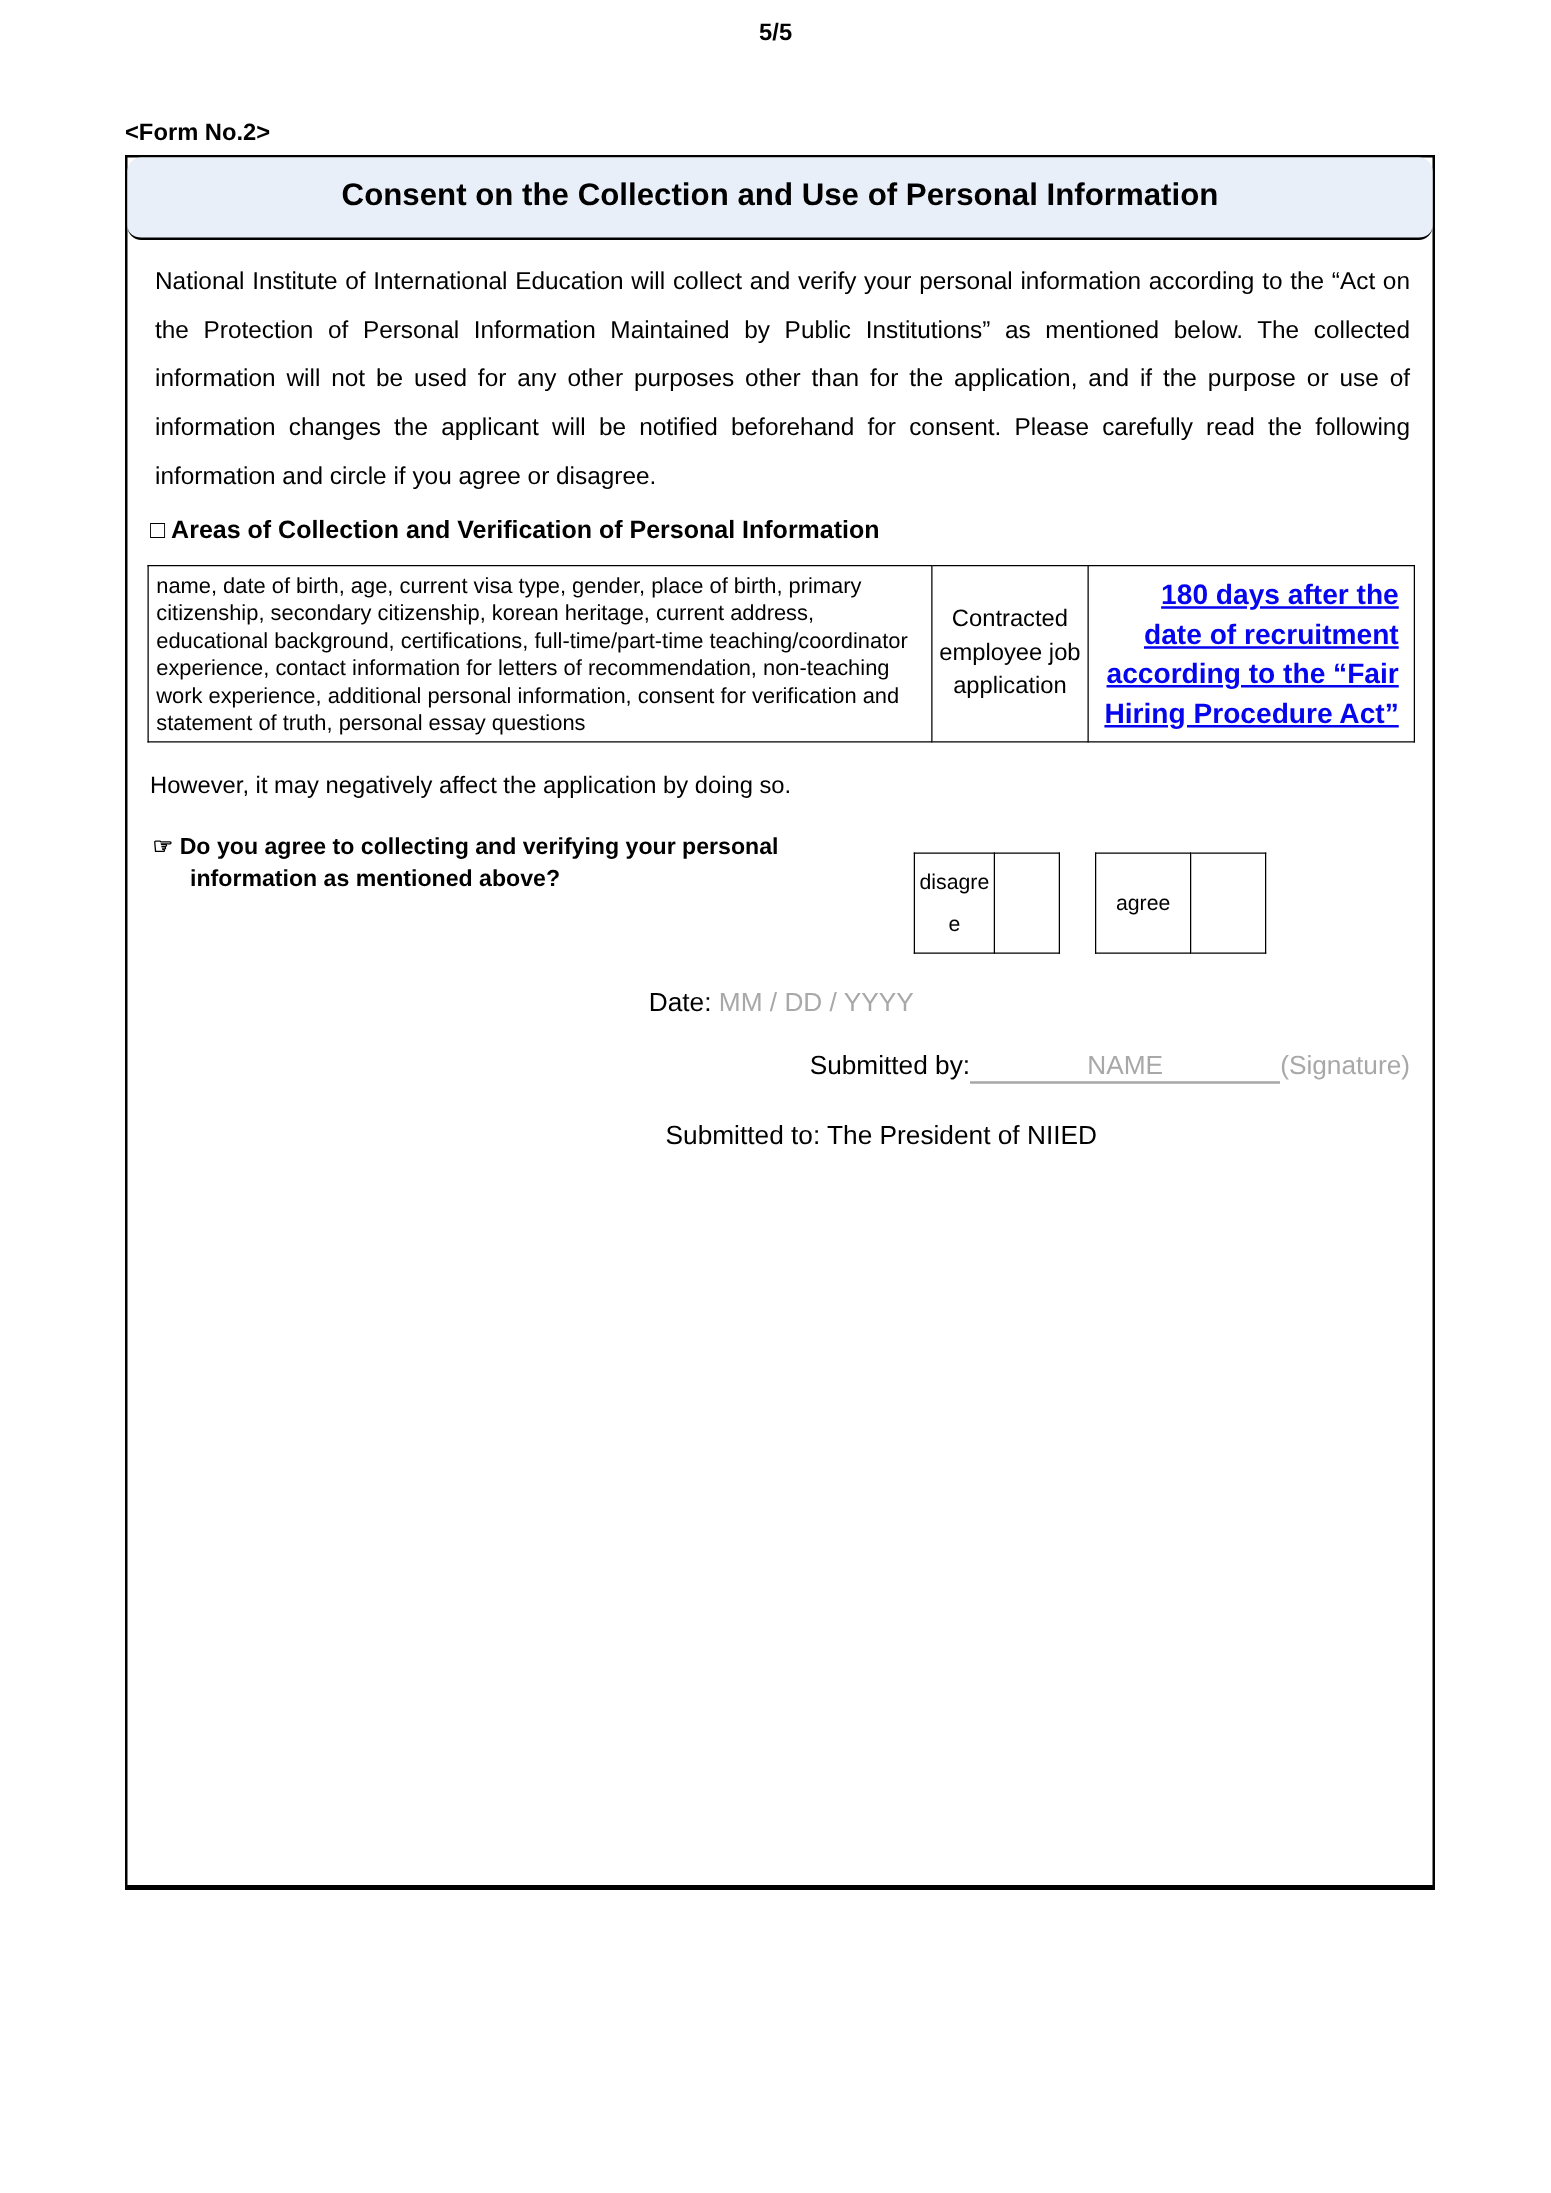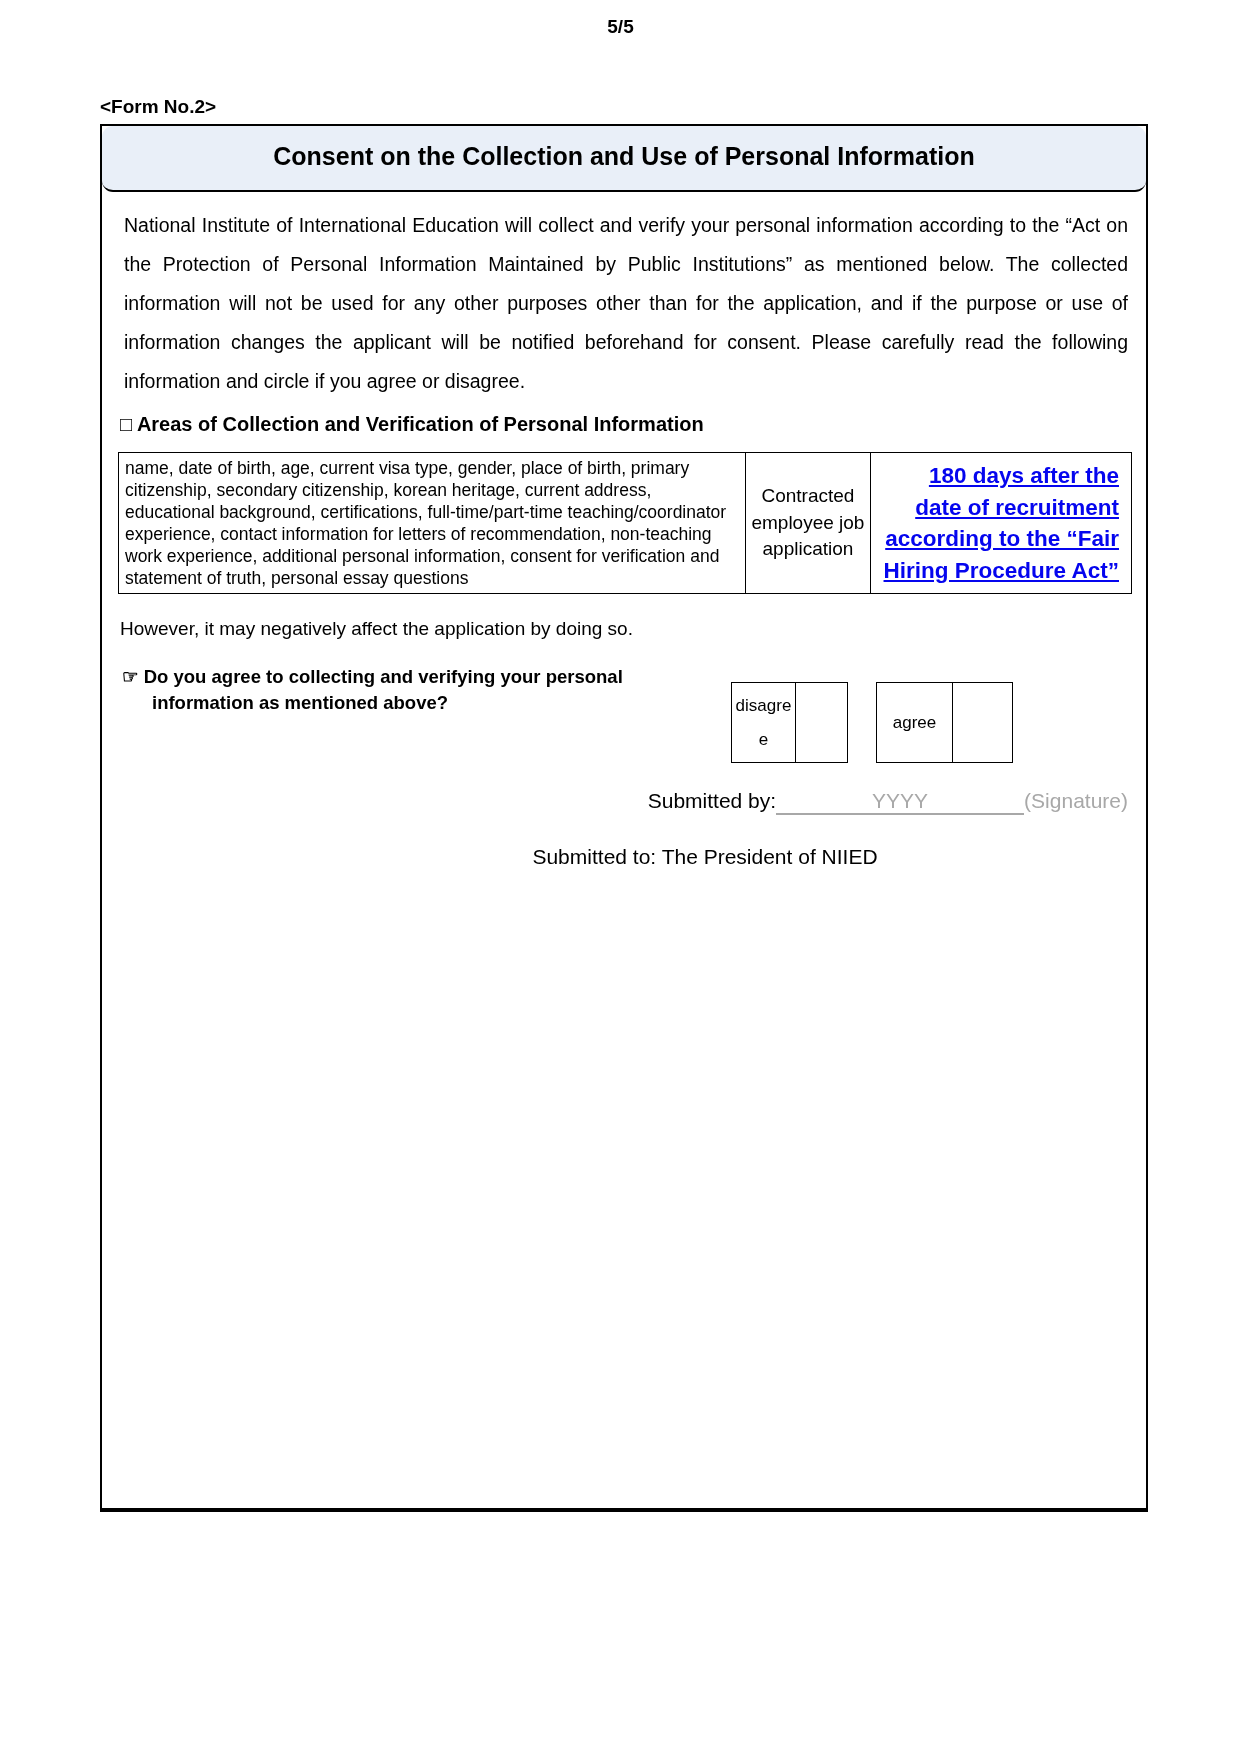--- a/index.html
+++ b/index.html
@@ -150,6 +150,10 @@
         </div>
       </div>
 
+      <div class="date-line">
+        <span>Date:</span>
+        <span class="placeholder">MM / DD / YYYY</span>
+      </div>
 
       <div class="submitted-by">
         <span>Submitted by:</span><span class="name-underline">YYYY</span><span class="placeholder">(Signature)</span>

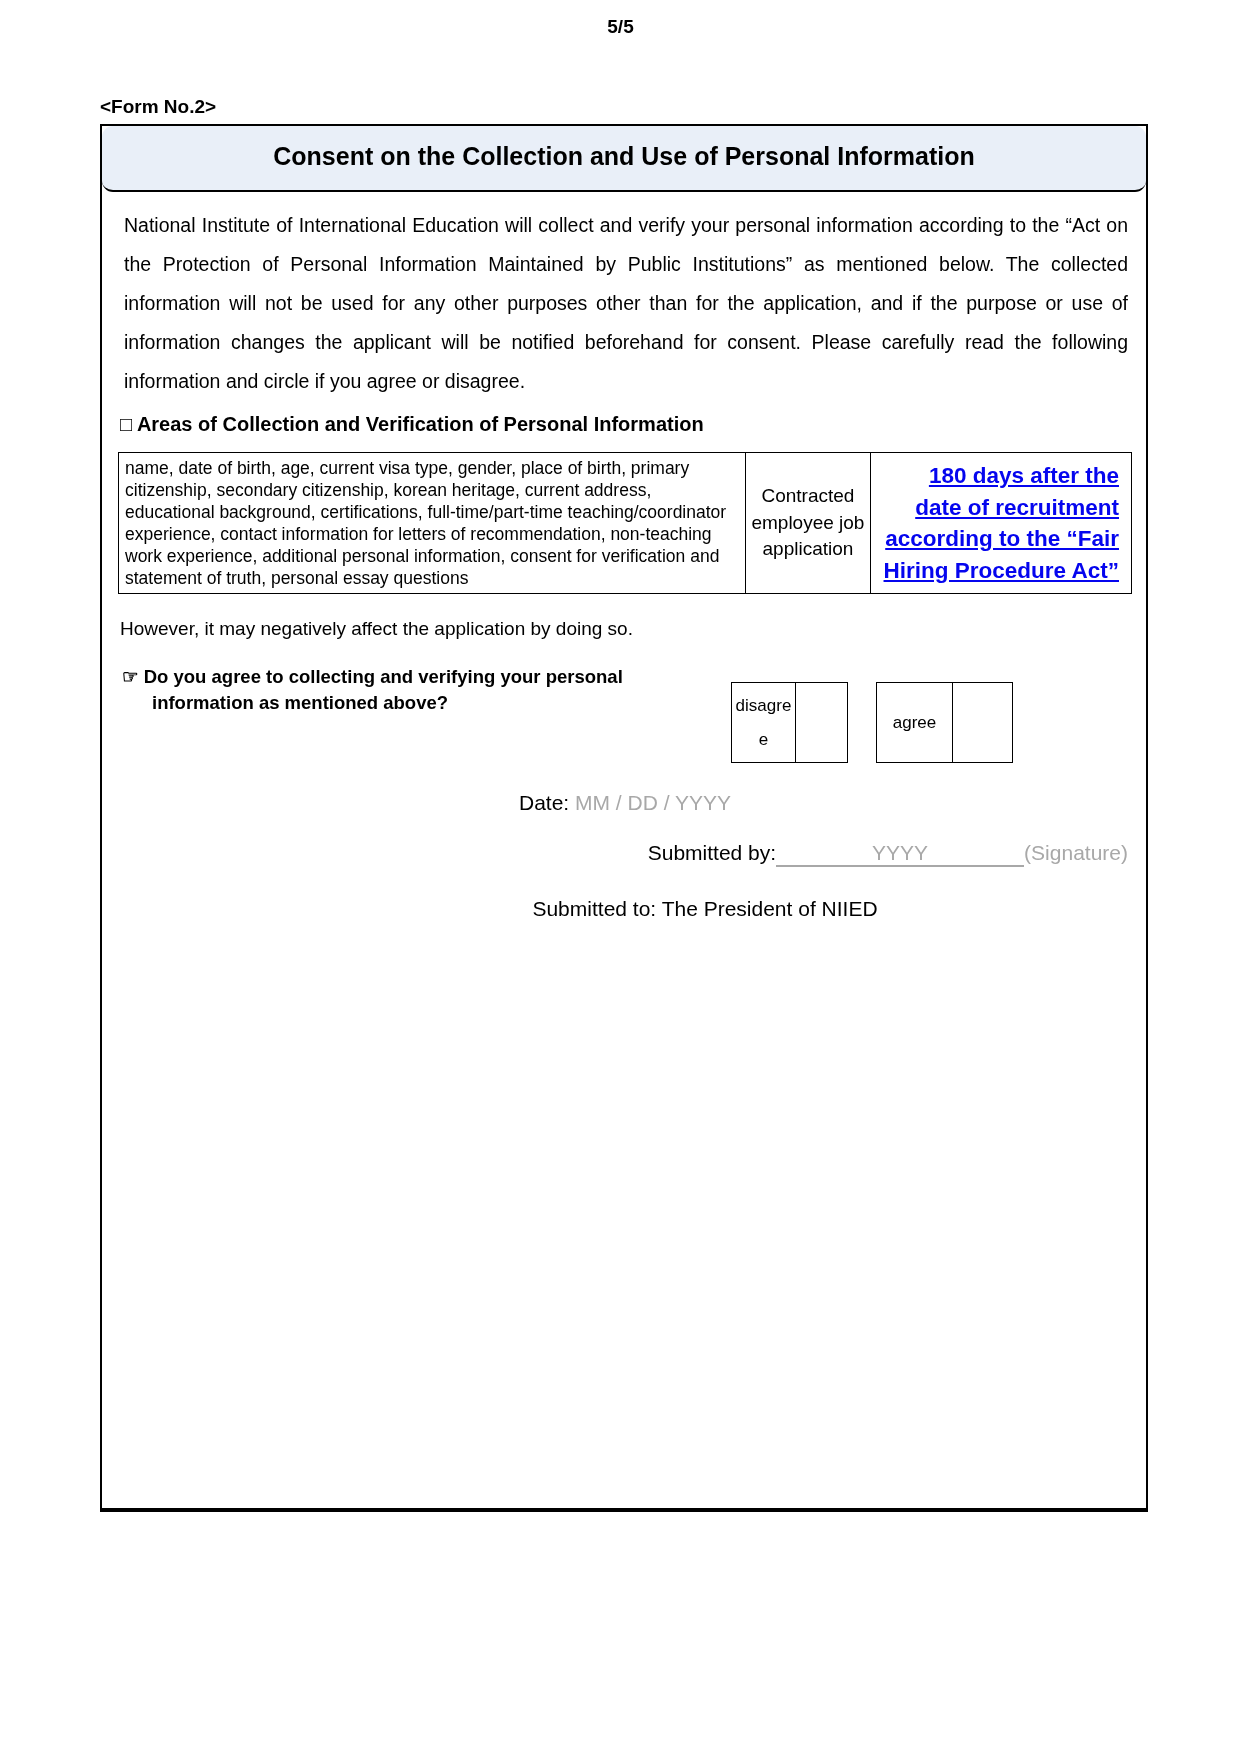--- a/index.html
+++ b/index.html
@@ -156,7 +156,7 @@
       </div>
 
       <div class="submitted-by">
-        <span>Submitted by:</span><span class="name-underline">YYYY</span><span class="placeholder">(Signature)</span>
+        <span>Submitted by:</span><span class="name-underline">NAME</span><span class="placeholder">(Signature)</span>
       </div>
 
       <div class="submitted-to">Submitted to: The President of NIIED</div>

